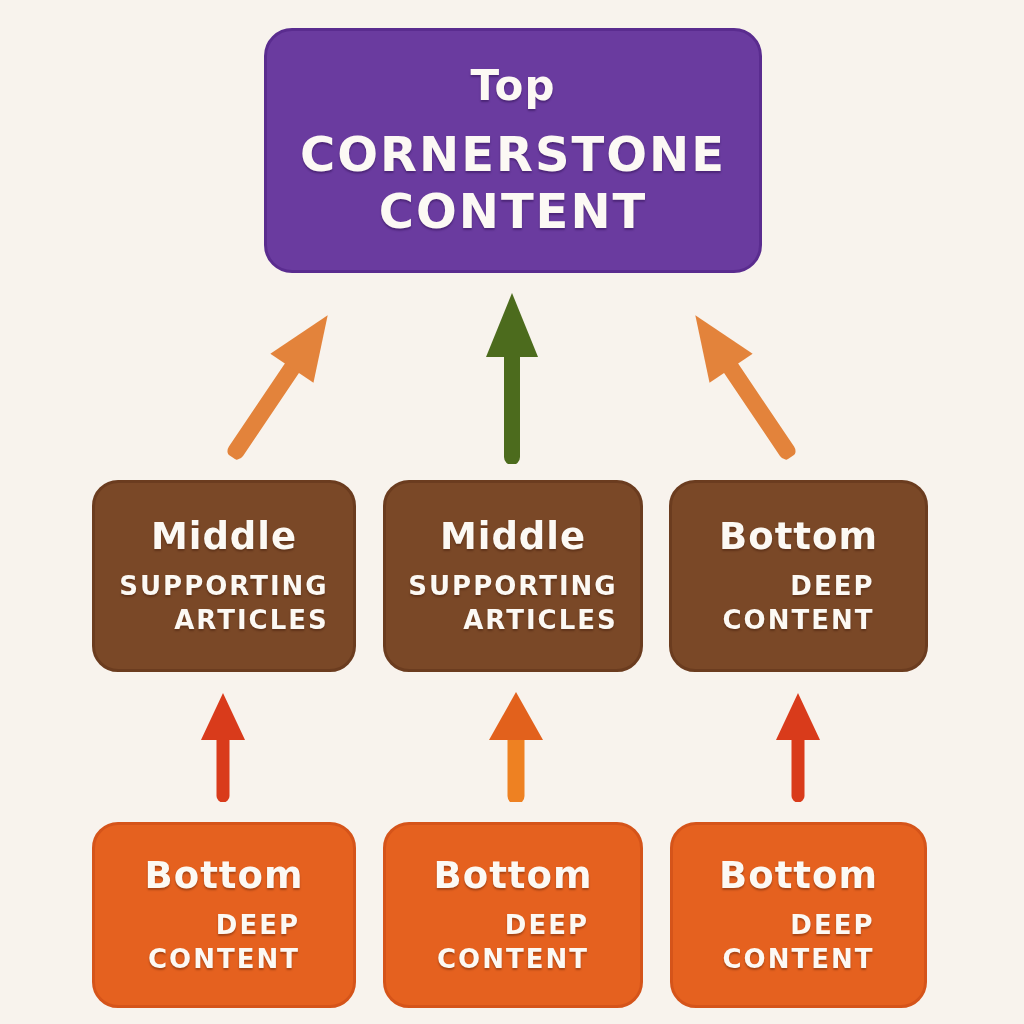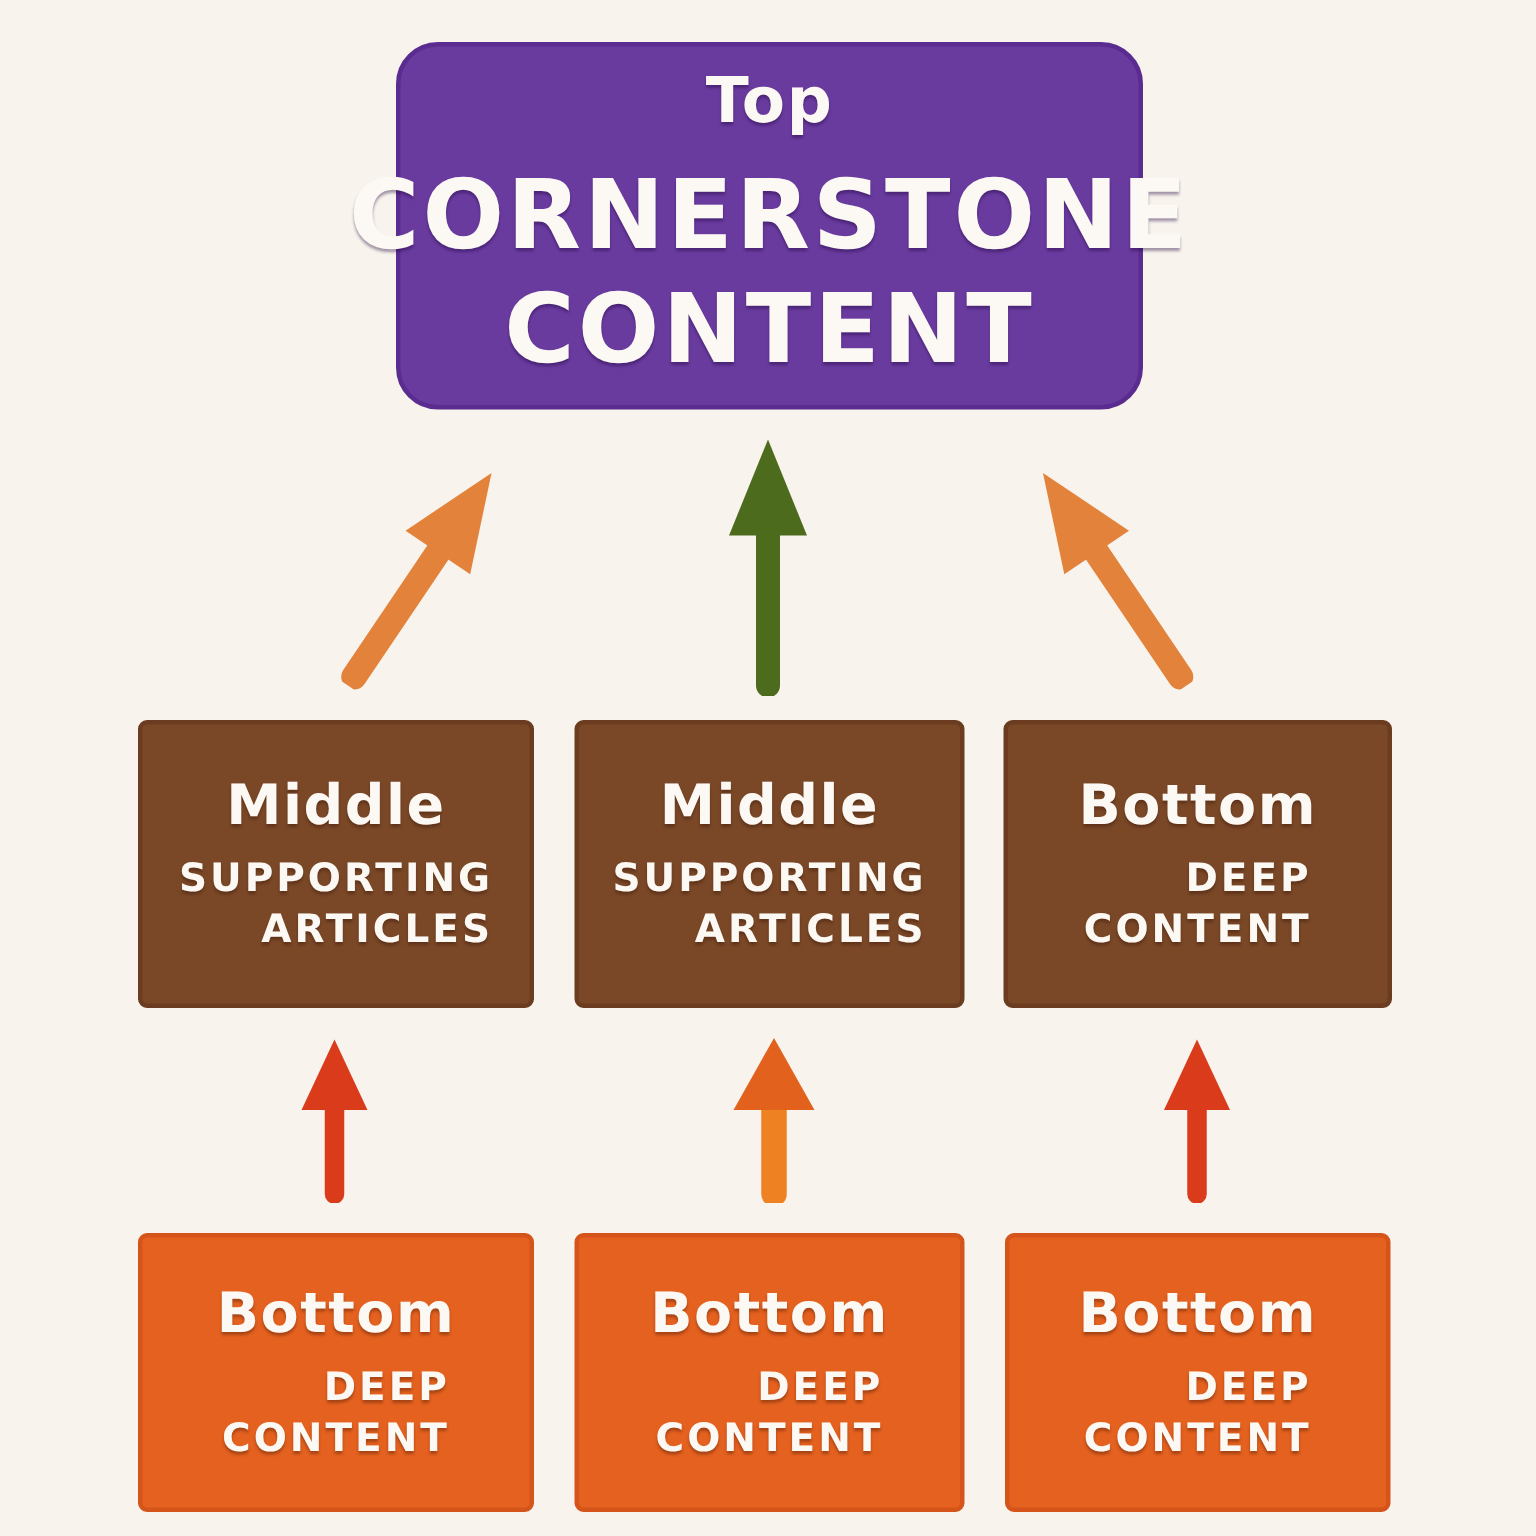--- a/index.html
+++ b/index.html
@@ -37,7 +37,7 @@
   
   .box-top{left:264px;top:28px;width:498px;height:245px;border-radius:28px;}
   .box-top .box-title{font-size:42px;margin-bottom:16px;text-shadow:0 2px 2px rgba(30,5,60,0.4);}
-  .box-top .box-sub{font-size:64px;line-height:1.18;letter-spacing:2px;text-shadow:0 2px 2px rgba(30,5,60,0.4);text-align:center;}
+  .box-top .box-sub{font-size:48px;line-height:1.18;letter-spacing:2px;text-shadow:0 2px 2px rgba(30,5,60,0.4);text-align:center;}
   
   .box-m1{left:92px;top:480px;width:264px;height:192px;}
   .box-m2{left:383px;top:480px;width:260px;height:192px;}

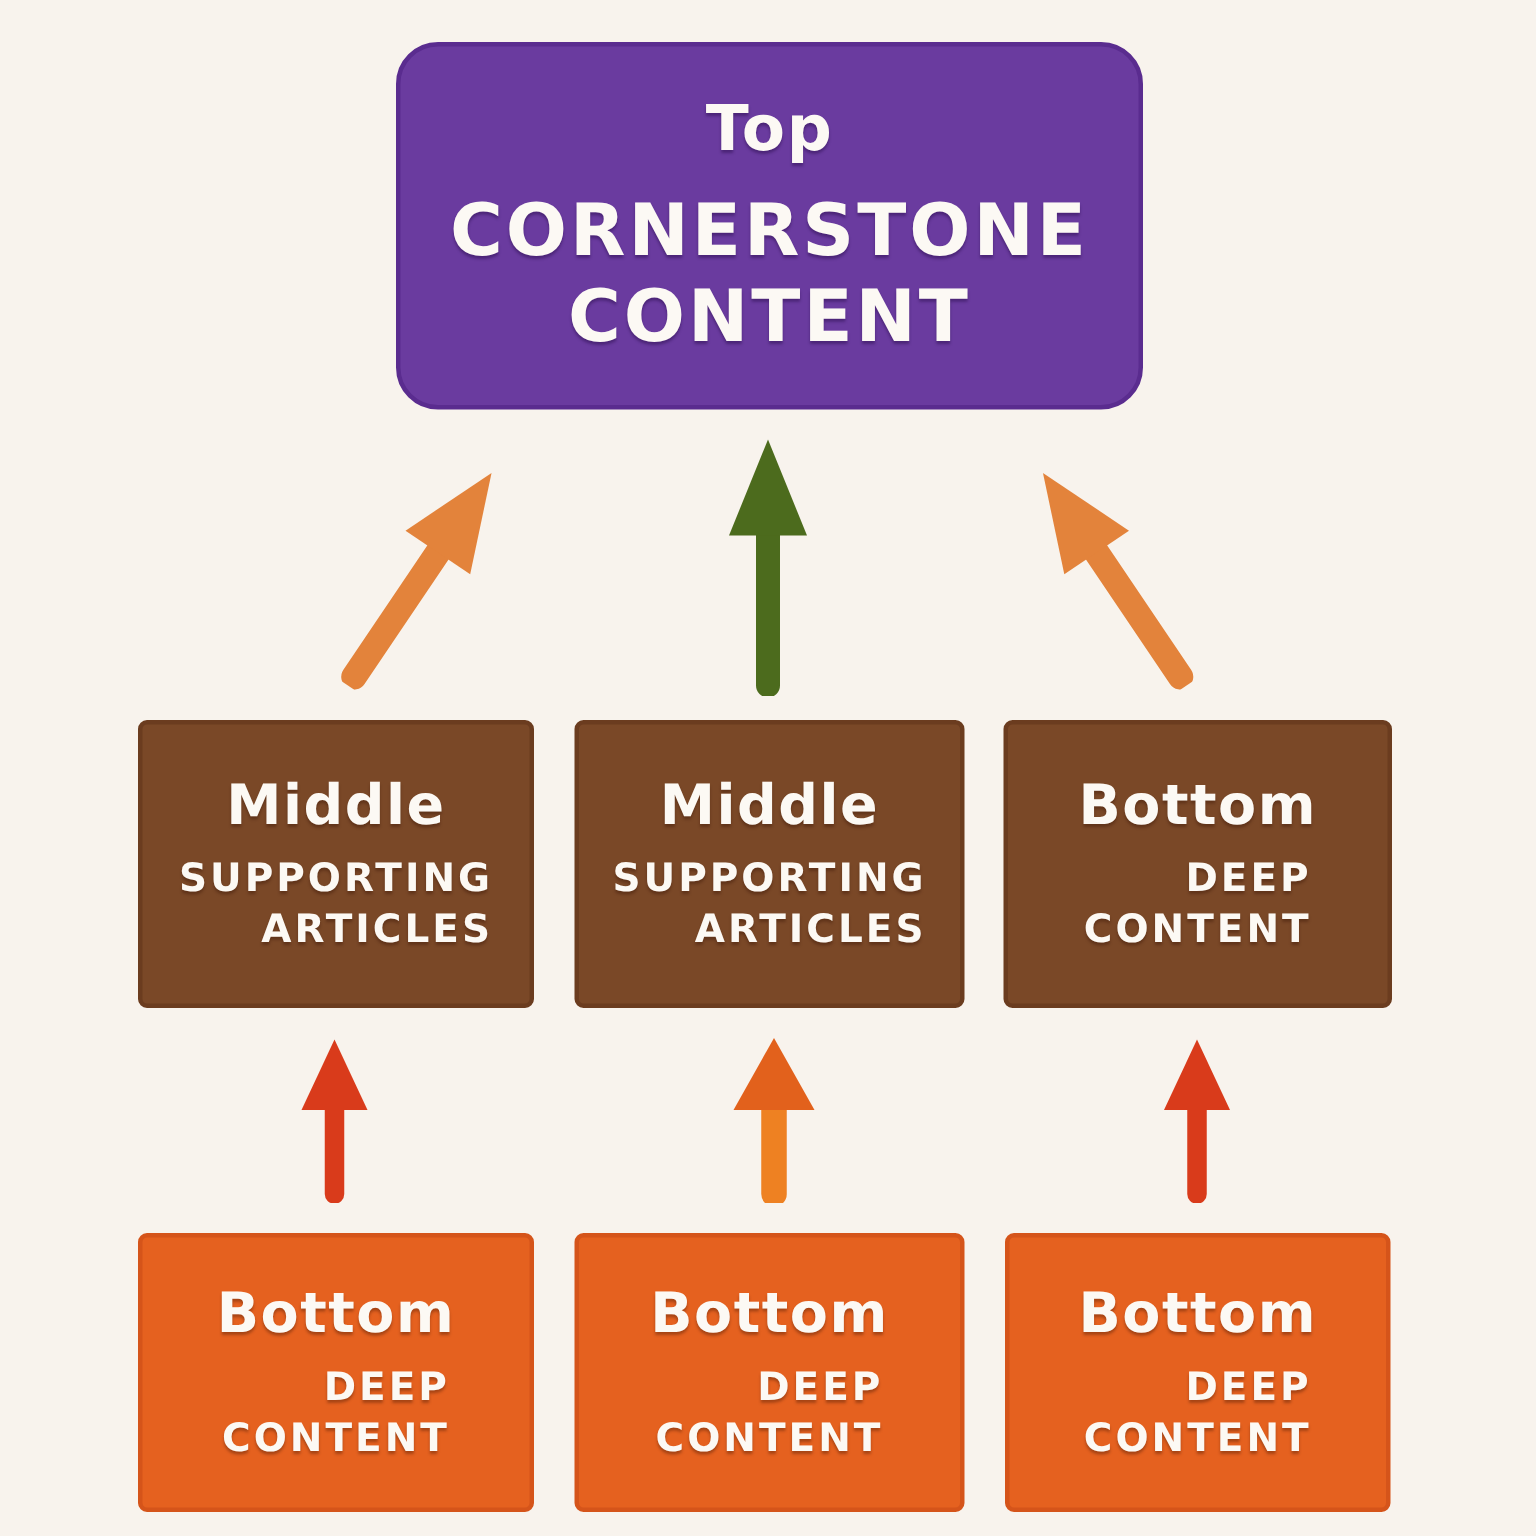--- a/index.html
+++ b/index.html
@@ -12,7 +12,7 @@
   }
   .box{
     position:absolute;
-    border-radius:6px;
+    border-radius:26px;
     border:3px solid;
     box-sizing:border-box;
     display:flex;

